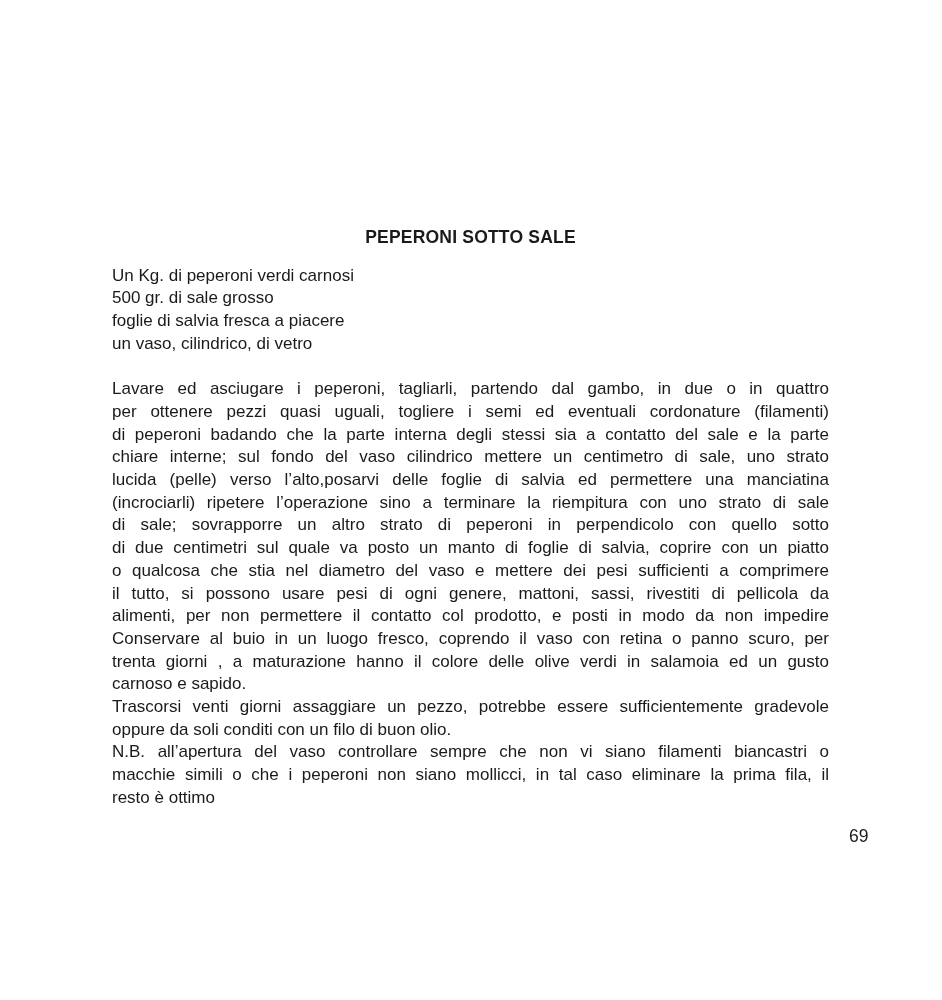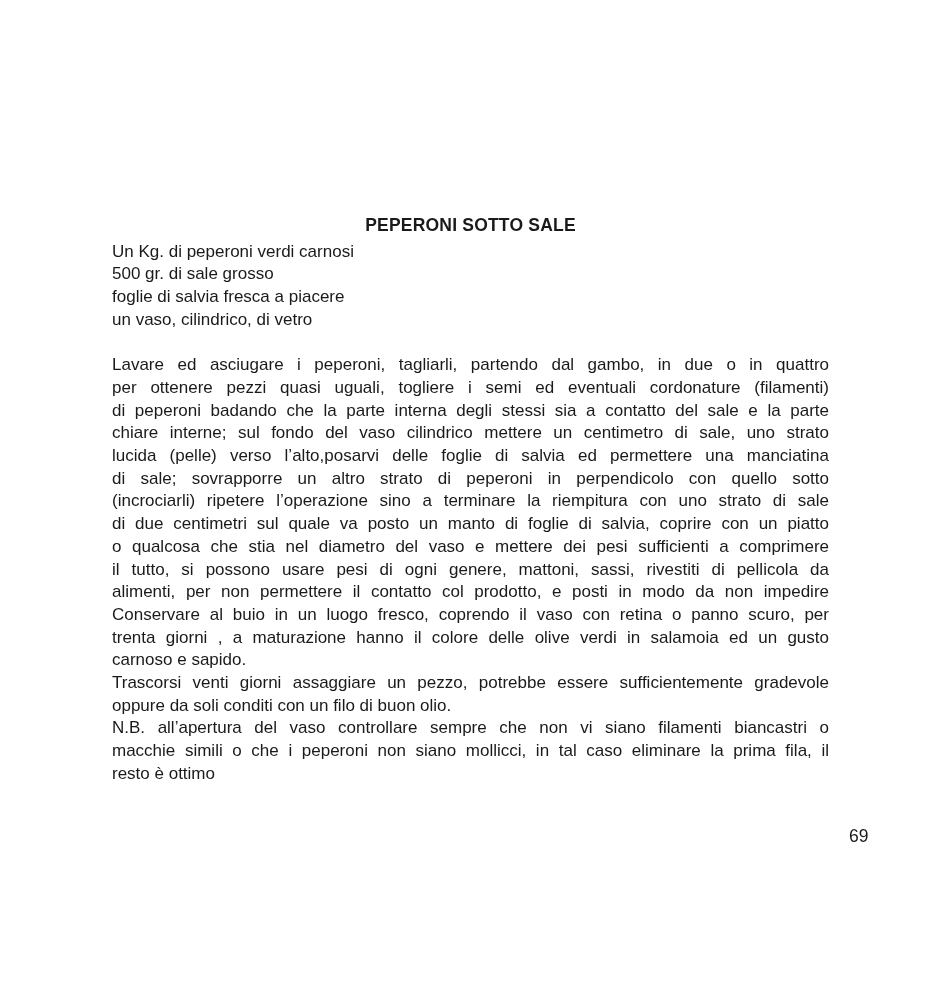--- a/index.html
+++ b/index.html
@@ -24,7 +24,7 @@
     line-height: 22.7px;
   }
   .recipe-title {
-    margin: 4px;
+    margin: 16px;
     font-size: 17.5px;
     font-weight: bold;
     text-align: center;

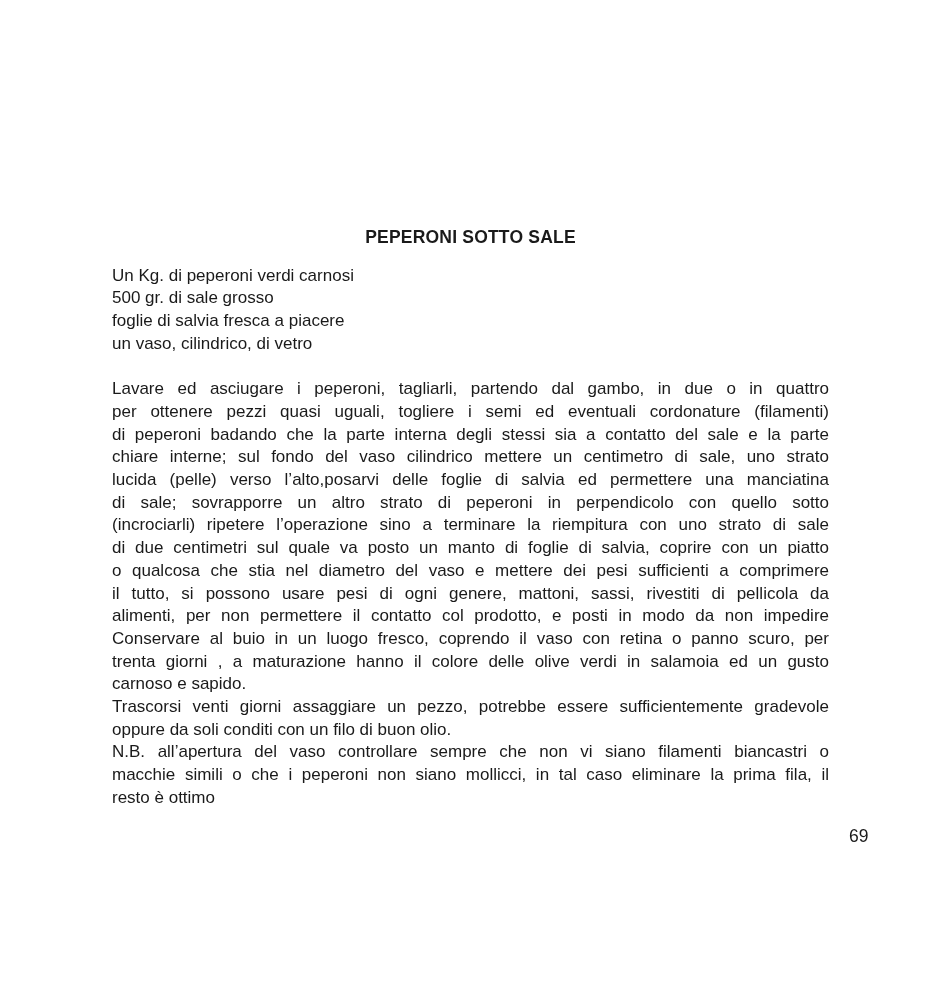--- a/index.html
+++ b/index.html
@@ -71,8 +71,8 @@
         <div class="line">di peperoni badando che la parte interna degli stessi sia a contatto del sale e la parte</div>
         <div class="line">chiare interne; sul fondo del vaso cilindrico mettere un centimetro di sale, uno strato</div>
         <div class="line">lucida (pelle) verso l’alto,posarvi delle foglie di salvia ed permettere una manciatina</div>
+        <div class="line">(incrociarli) ripetere l’operazione sino a terminare la riempitura con uno strato di sale</div>
         <div class="line">di sale; sovrapporre un altro strato di peperoni in perpendicolo con quello sotto</div>
-        <div class="line">(incrociarli) ripetere l’operazione sino a terminare la riempitura con uno strato di sale</div>
         <div class="line">di due centimetri sul quale va posto un manto di foglie di salvia, coprire con un piatto</div>
         <div class="line">o qualcosa che stia nel diametro del vaso e mettere dei pesi sufficienti a comprimere</div>
         <div class="line">il tutto, si possono usare pesi di ogni genere, mattoni, sassi, rivestiti di pellicola da</div>

